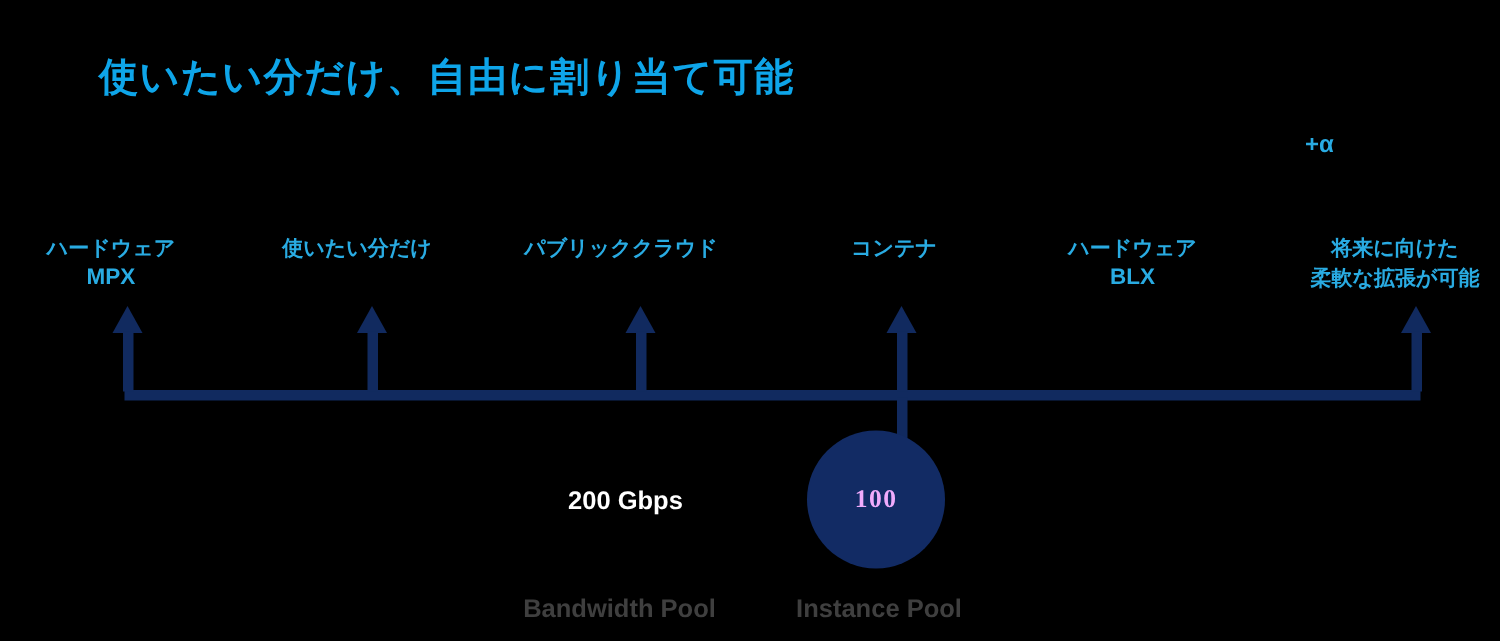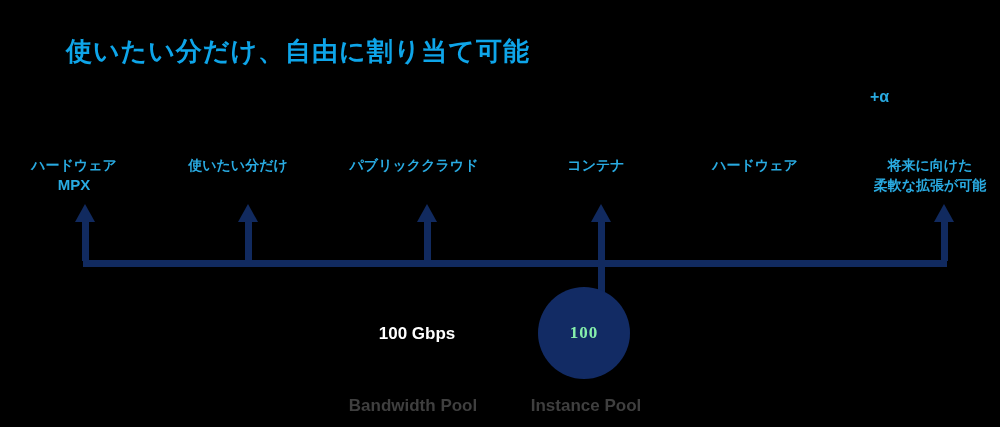--- a/index.html
+++ b/index.html
@@ -86,6 +86,7 @@
   </div>
   <div class="platform pf-4">
     <div class="p1">ハードウェア</div>
+    <div class="p2">BLX</div>
   </div>
   <div class="platform pf-5">
     <div class="p1">将来に向けた</div>

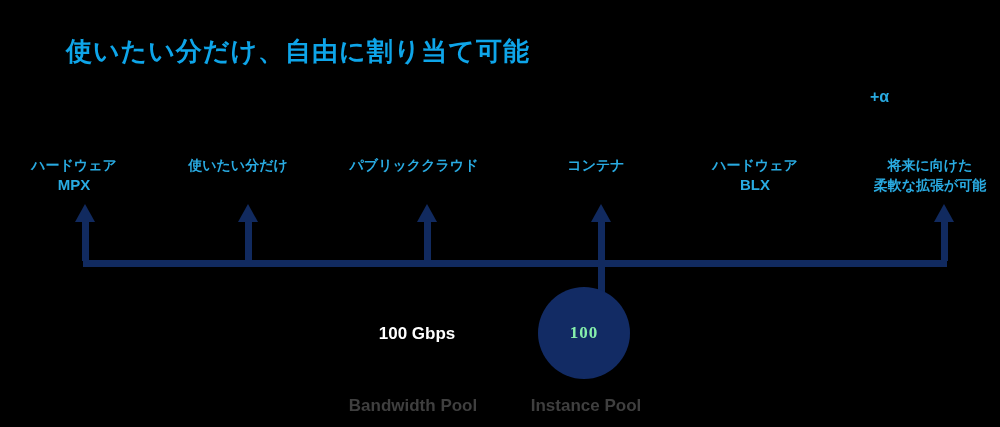--- a/index.html
+++ b/index.html
@@ -112,7 +112,7 @@
     <span class="val">100</span>
   </div>
 
-  <div class="bw-value">100 Gbps</div>
+  <div class="bw-value">200 Gbps</div>
 
   <div class="pool-label pl-bw">Bandwidth Pool</div>
   <div class="pool-label pl-inst">Instance Pool</div>

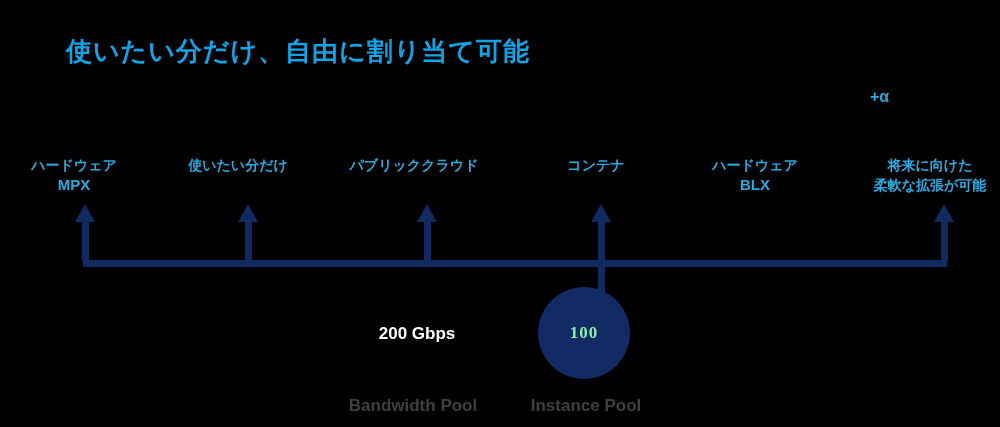--- a/index.html
+++ b/index.html
@@ -48,7 +48,7 @@
     background:#122B64;display:flex;align-items:center;justify-content:center;
   }
   .pool-circle .val{
-    color:#86efac;font-size:17px;font-weight:bold;
+    color:#f0abfc;font-size:17px;font-weight:bold;
     font-family:"Liberation Serif","DejaVu Serif",serif;letter-spacing:1px;
   }
   .bw-value{

